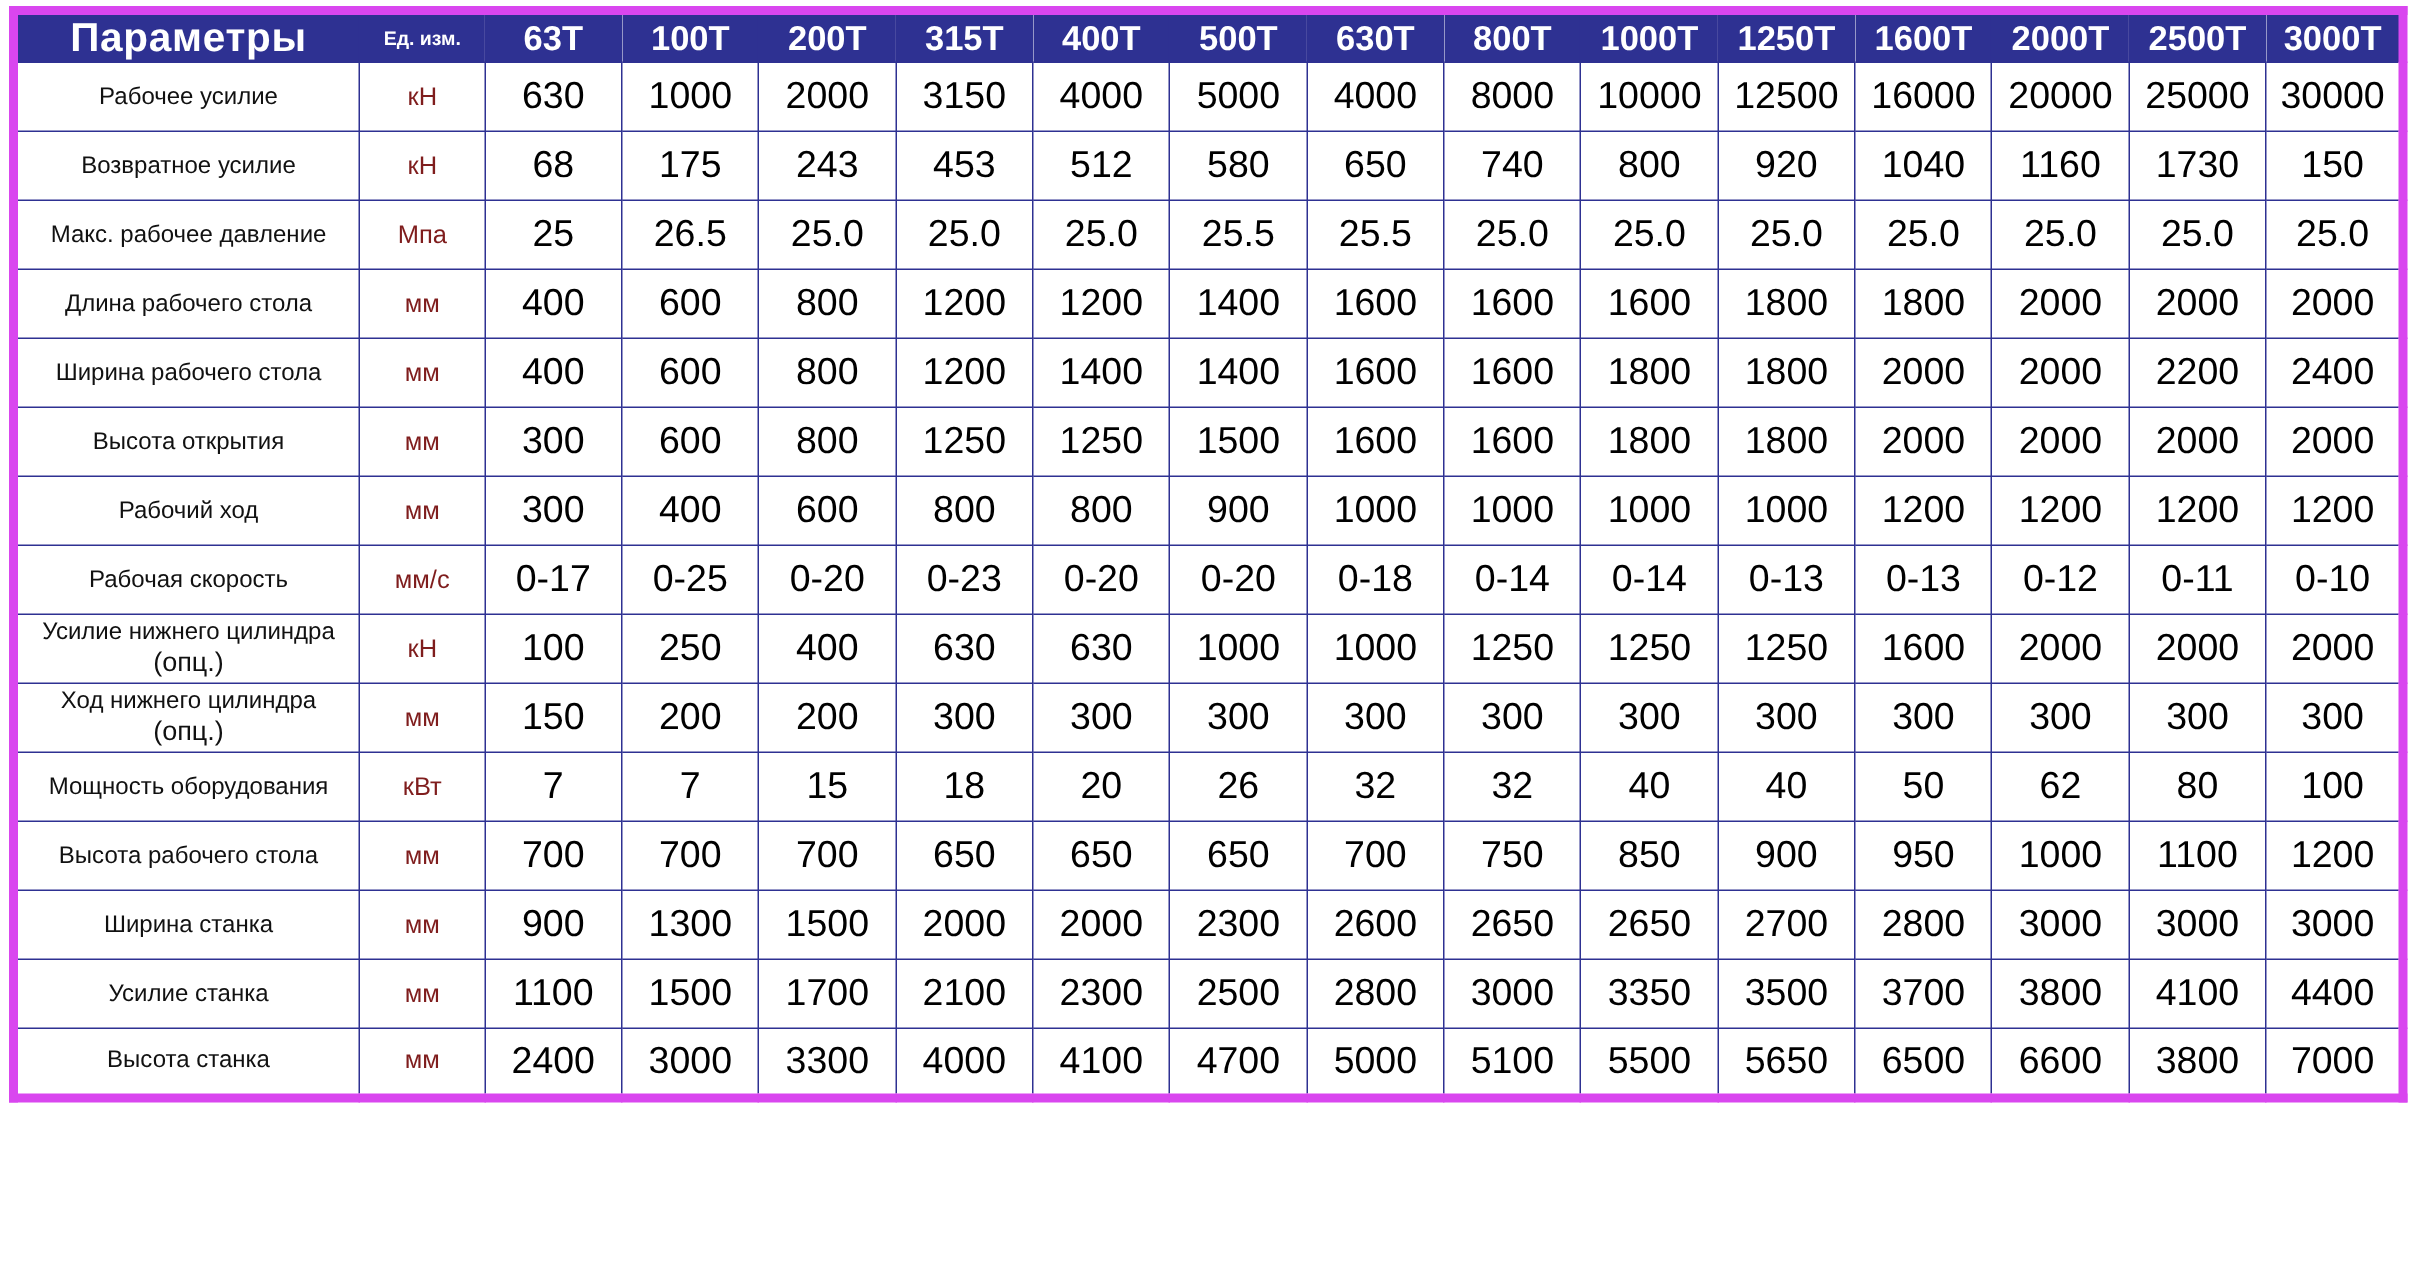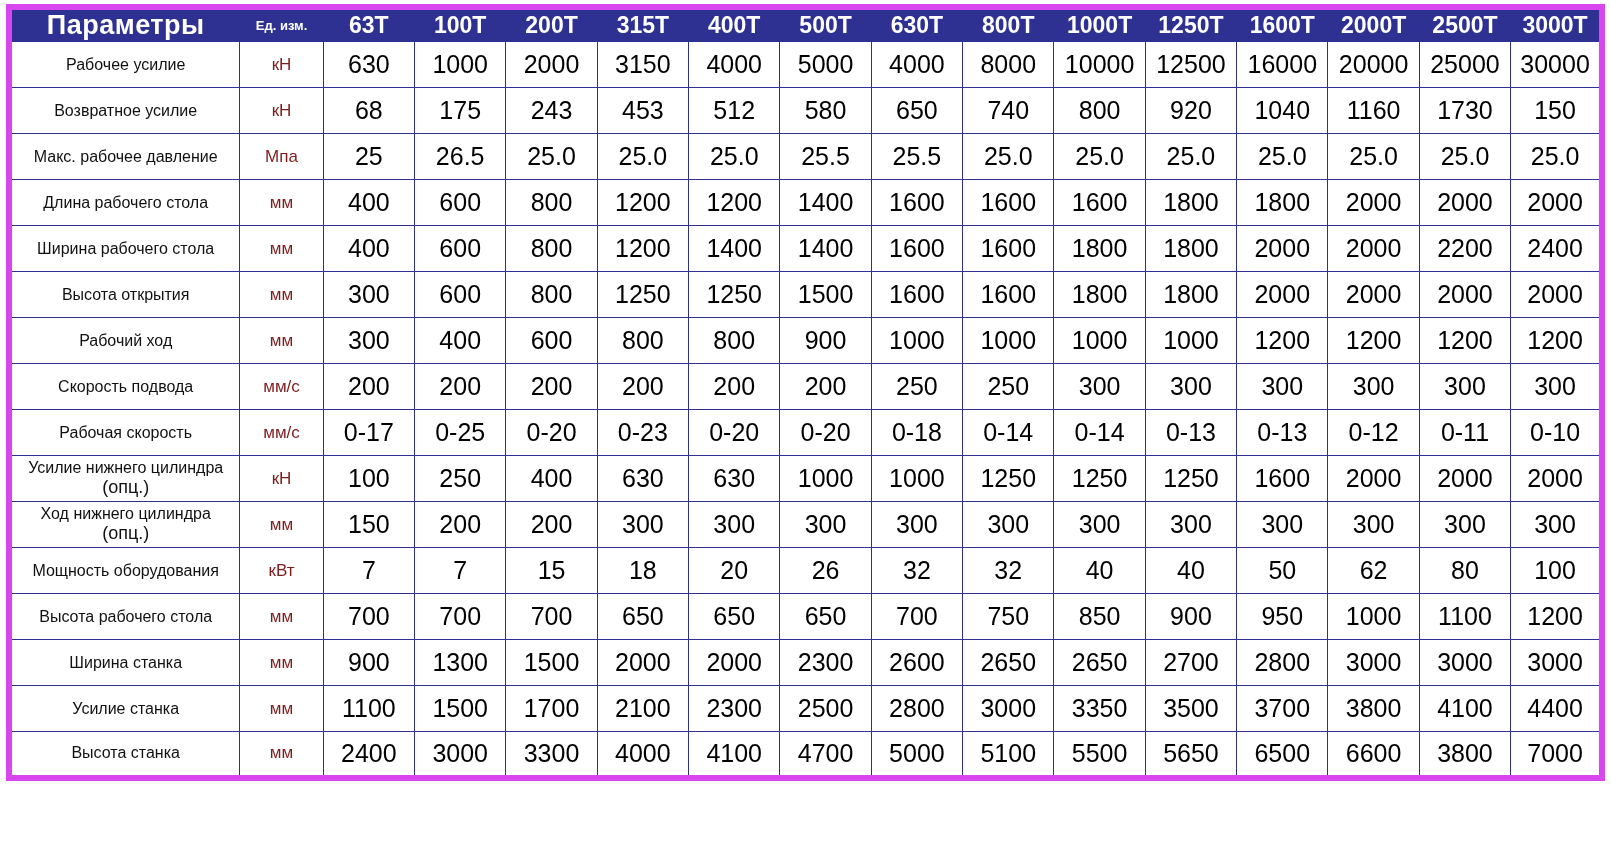--- a/index.html
+++ b/index.html
@@ -250,24 +250,6 @@
           <td class="val-cell">1200</td>
         </tr>
         <tr>
-          <td class="param-cell"><span>Скорость подвода</span></td>
-          <td class="unit-cell">мм/с</td>
-          <td class="val-cell">200</td>
-          <td class="val-cell">200</td>
-          <td class="val-cell">200</td>
-          <td class="val-cell">200</td>
-          <td class="val-cell">200</td>
-          <td class="val-cell">200</td>
-          <td class="val-cell">250</td>
-          <td class="val-cell">250</td>
-          <td class="val-cell">300</td>
-          <td class="val-cell">300</td>
-          <td class="val-cell">300</td>
-          <td class="val-cell">300</td>
-          <td class="val-cell">300</td>
-          <td class="val-cell">300</td>
-        </tr>
-        <tr>
           <td class="param-cell"><span>Рабочая скорость</span></td>
           <td class="unit-cell">мм/с</td>
           <td class="val-cell">0-17</td>

